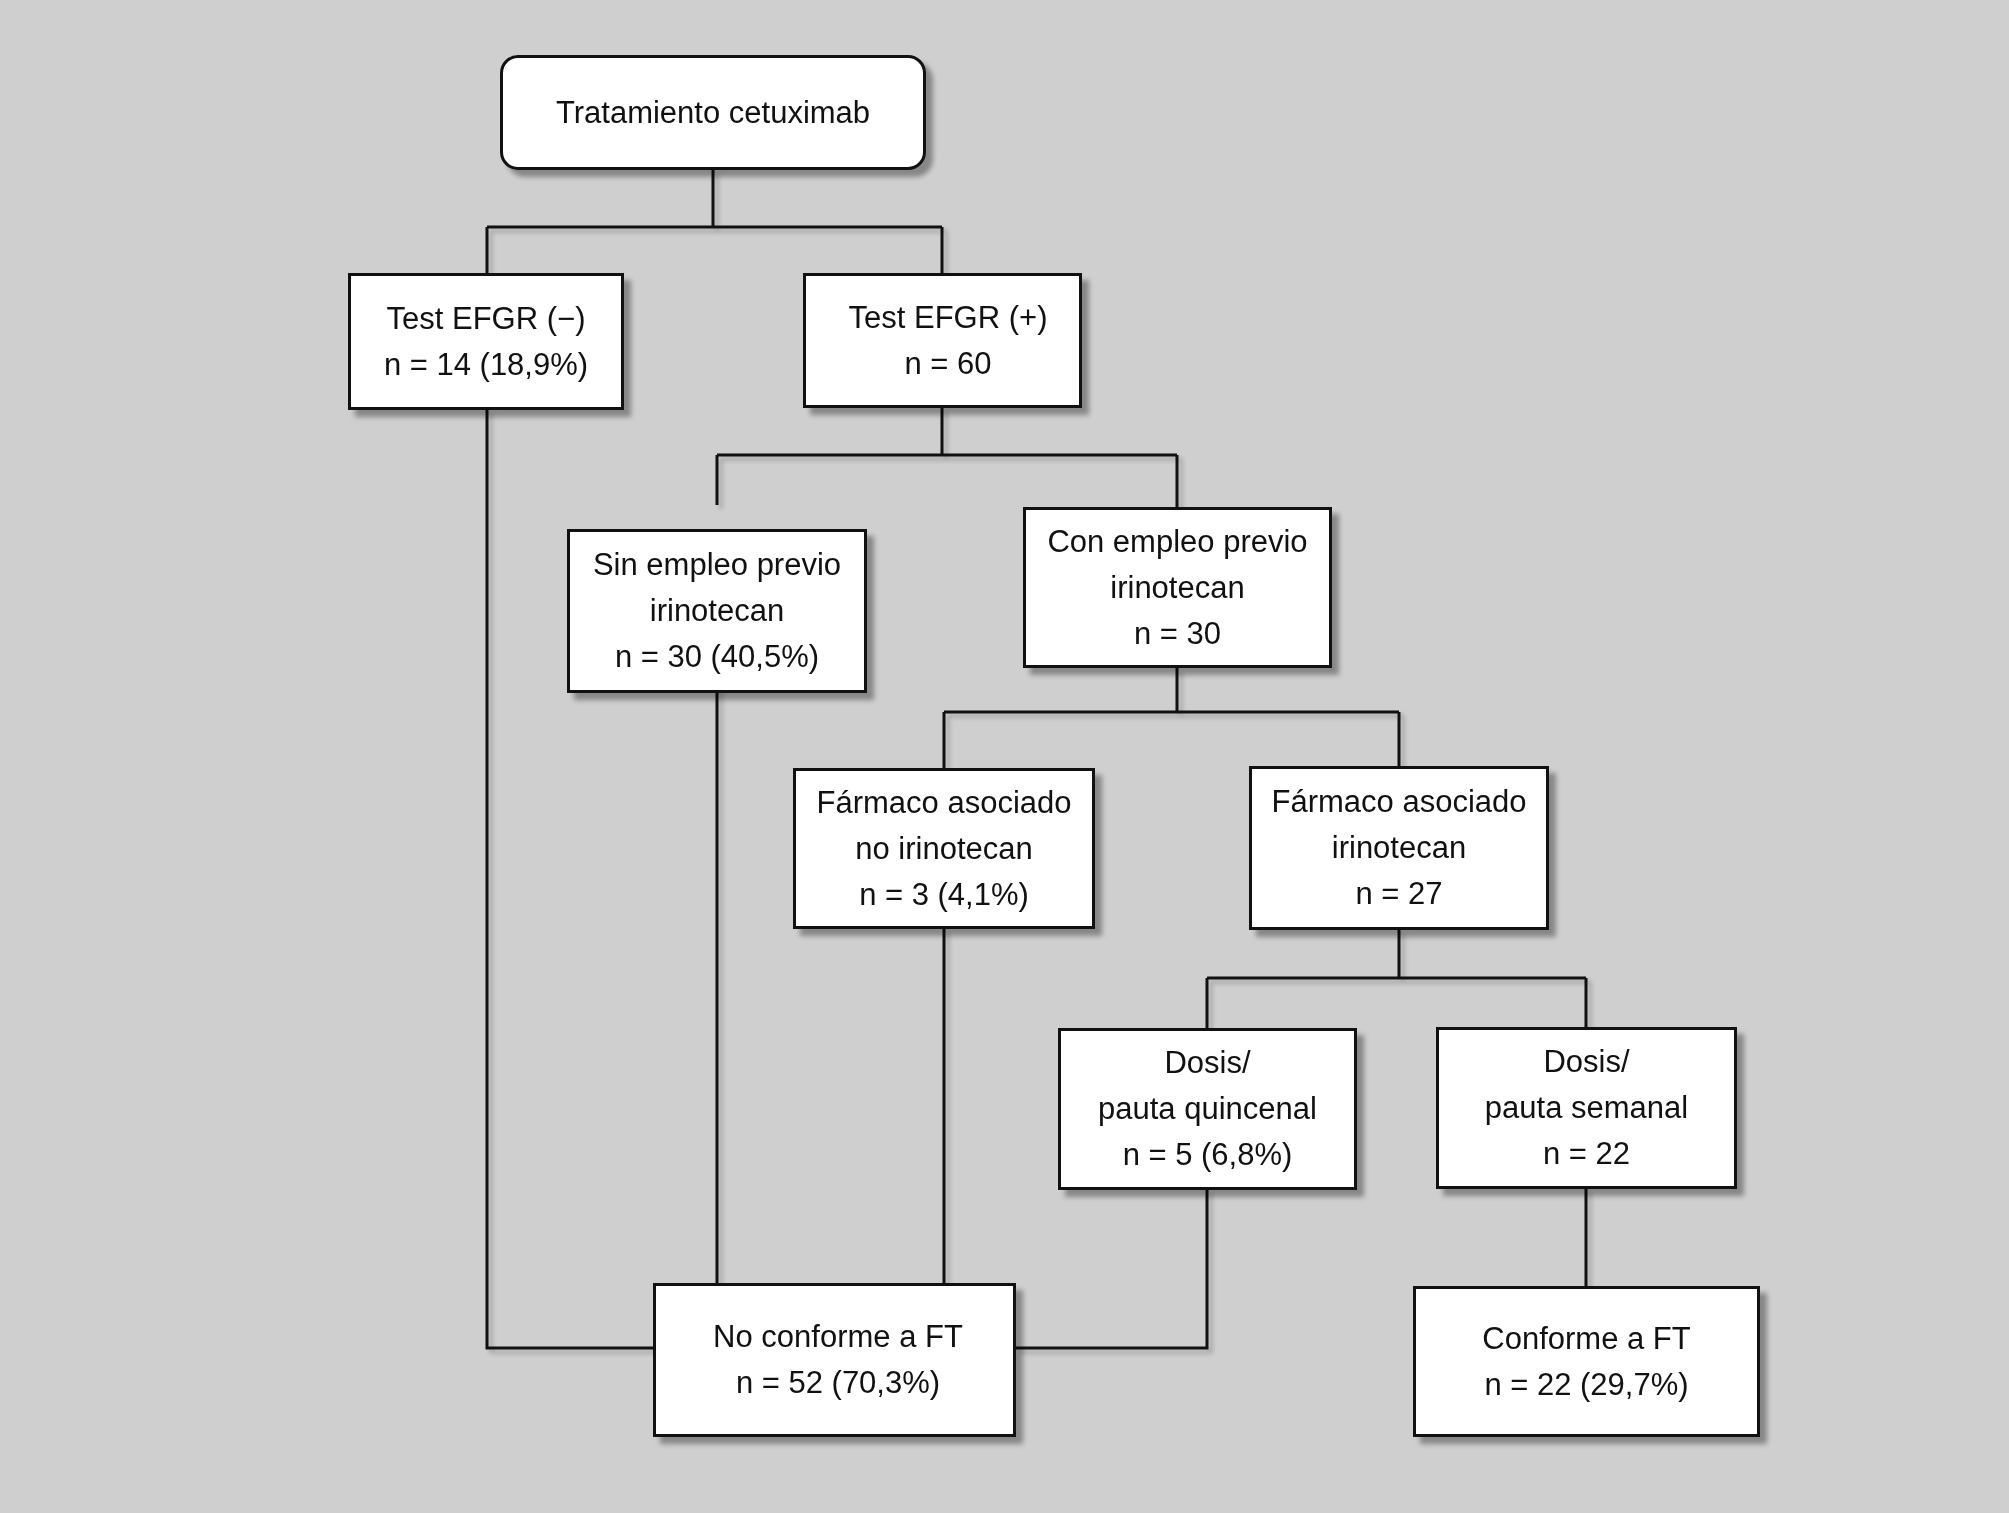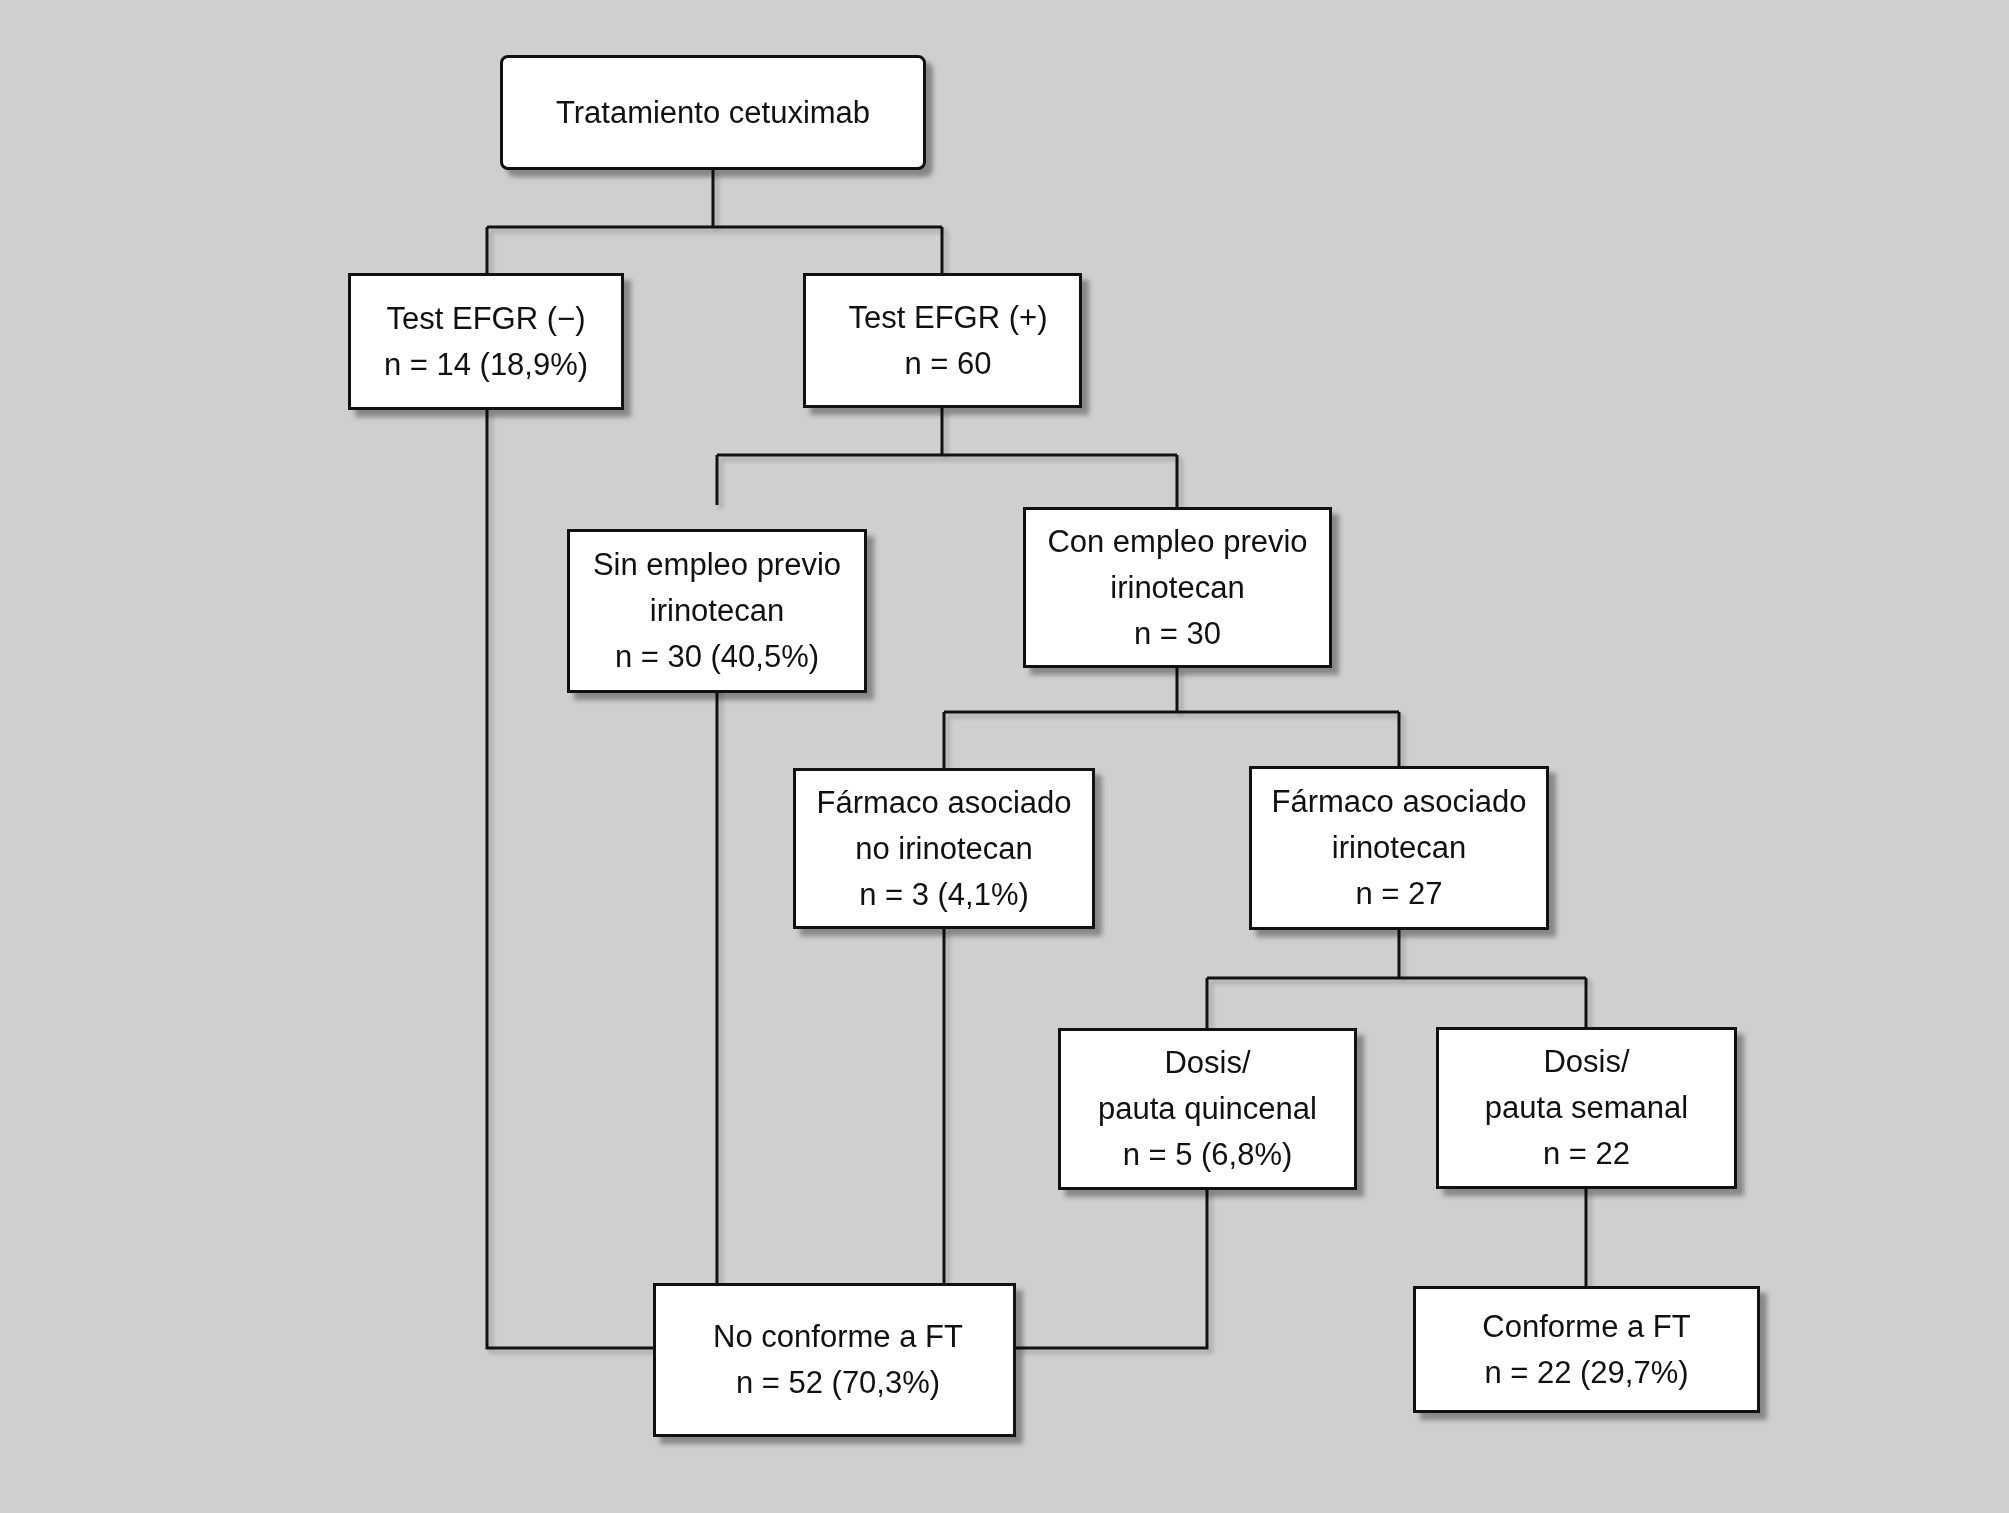--- a/index.html
+++ b/index.html
@@ -23,7 +23,7 @@
     font-size:31px;line-height:46px;
   }
   .node .label{white-space:pre-line;}
-  .node.rounded{border-radius:8px;}
+  .node.rounded{border-radius:18px;}
   
   #n-root{left:500px;top:55px;width:426px;height:115px;}
   #n-efgr-neg{left:348px;top:273px;width:276px;height:137px;}

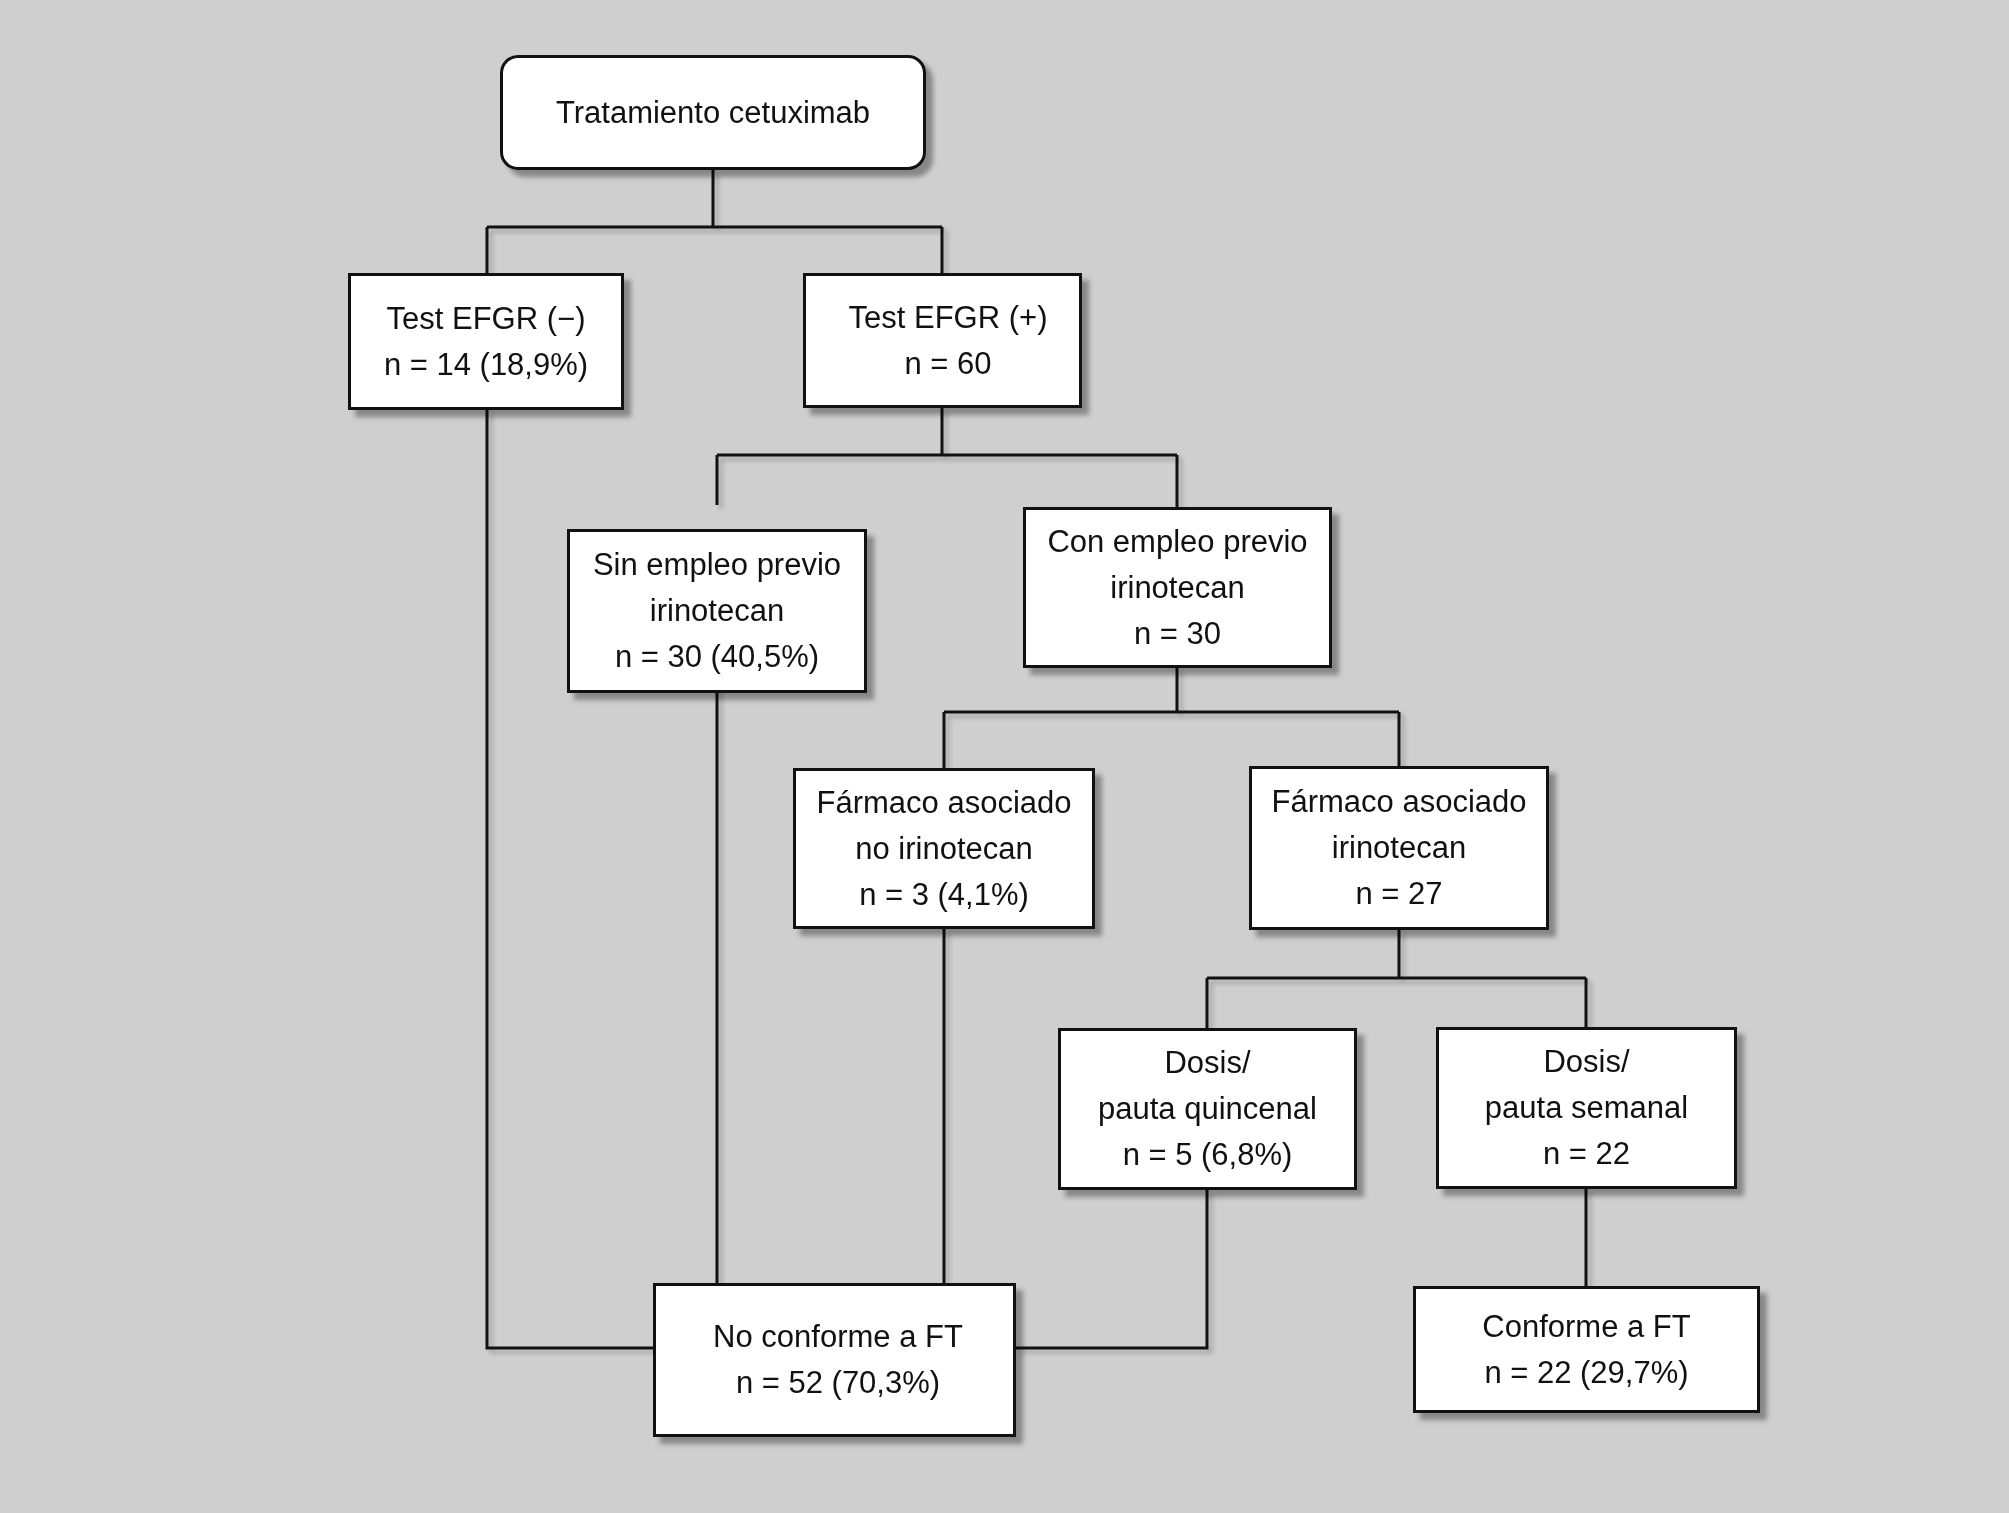--- a/index.html
+++ b/index.html
@@ -35,7 +35,7 @@
   #n-quincenal{left:1058px;top:1028px;width:299px;height:162px;}
   #n-semanal{left:1436px;top:1027px;width:301px;height:162px;}
   #n-no-conforme{left:653px;top:1283px;width:363px;height:154px;padding-left:7px;}
-  #n-conforme{left:1413px;top:1286px;width:347px;height:127px;}
+  #n-conforme{left:1413px;top:1286px;width:347px;height:151px;}
 </style>
 </head>
 <body>

